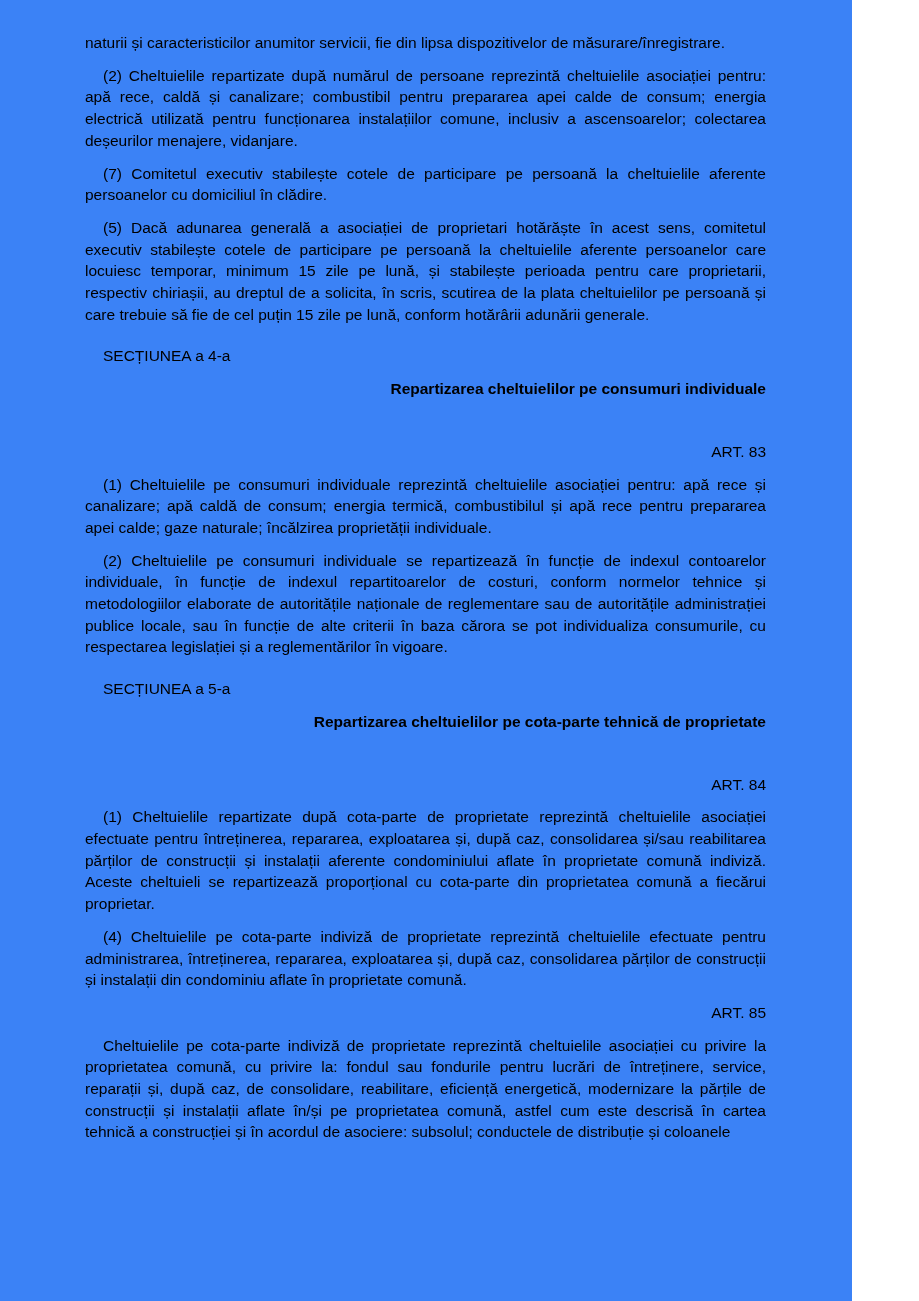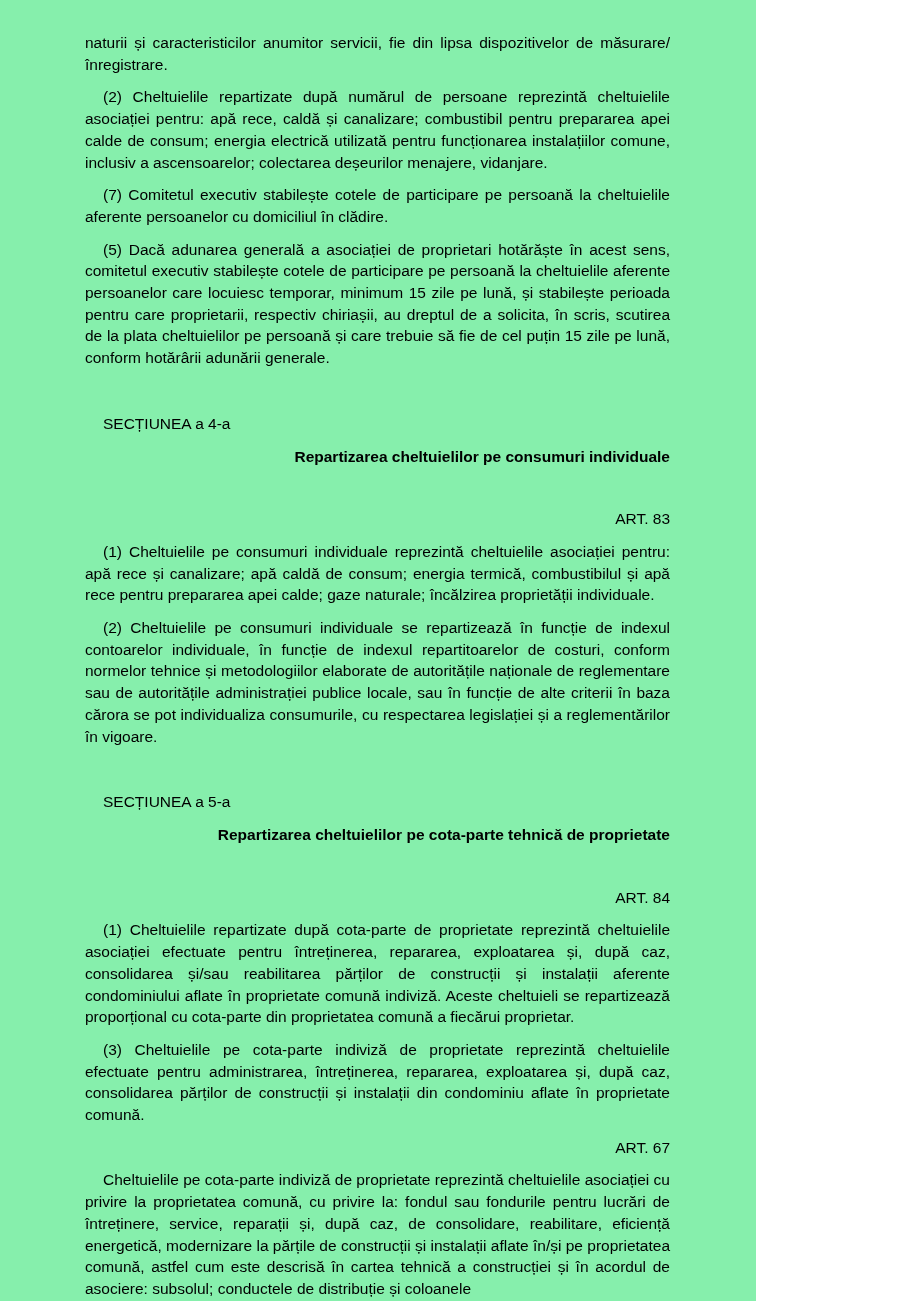--- a/index.html
+++ b/index.html
@@ -16,10 +16,10 @@
   }
   .page {
     box-sizing: border-box;
-    width: 756px;
+    width: 852px;
     height: 1301px;
     padding: 32px 86px 0 85px;
-    background: #86efac;
+    background: #3b82f6;
   }
   .page p {
     margin: 0 0 11px 0;

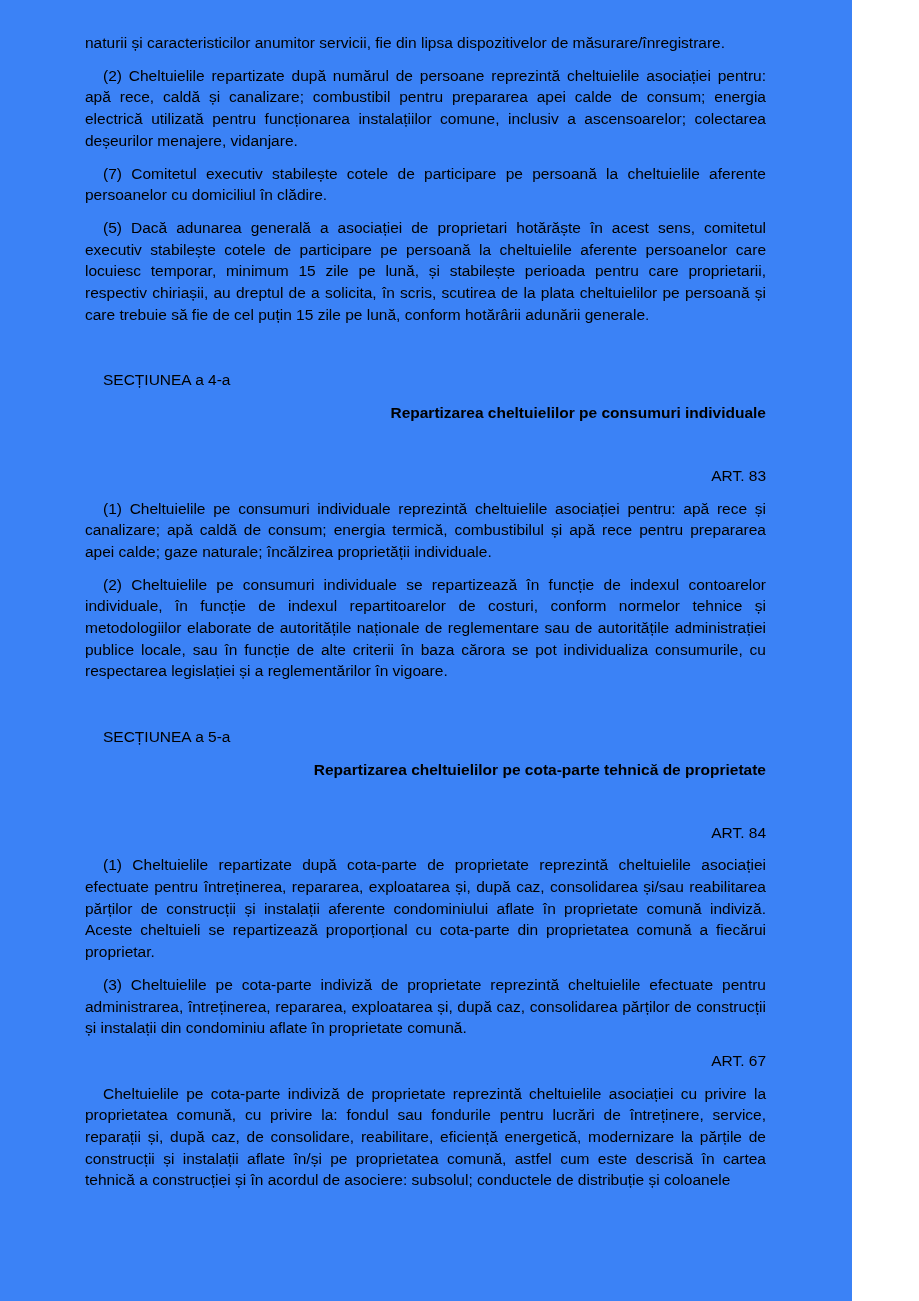--- a/index.html
+++ b/index.html
@@ -33,7 +33,7 @@
     text-indent: 0;
   }
   .page p.section-label {
-    margin-top: 44px;
+    margin-top: 20px;
     text-align: left;
   }
   .page p.section-title {

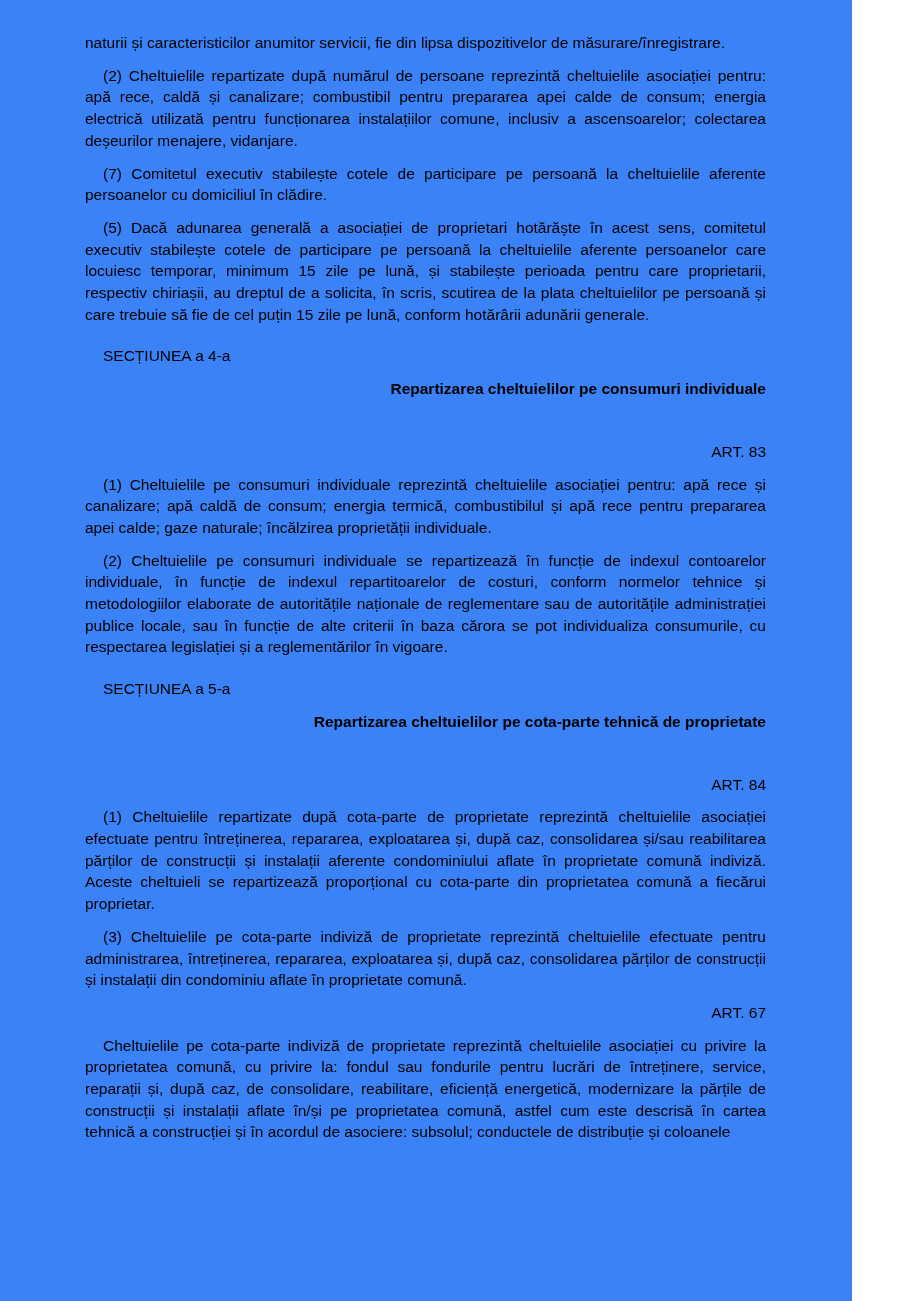--- a/index.html
+++ b/index.html
@@ -62,7 +62,7 @@
   <p class="section-title">Repartizarea cheltuielilor pe cota-parte tehnică de proprietate</p>
   <p class="article-label">ART. 84</p>
   <p class="body">(1) Cheltuielile repartizate după cota-parte de proprietate reprezintă cheltuielile asociației efectuate pentru întreținerea, repararea, exploatarea și, după caz, consolidarea și/sau reabilitarea părților de construcții și instalații aferente condominiului aflate în proprietate comună indiviză. Aceste cheltuieli se repartizează proporțional cu cota-parte din proprietatea comună a fiecărui proprietar.</p>
-  <p class="body">(3) Cheltuielile pe cota-parte indiviză de proprietate reprezintă cheltuielile efectuate pentru administrarea, întreținerea, repararea, exploatarea și, după caz, consolidarea părților de construcții și instalații din condominiu aflate în proprietate comună.</p>
+  <p class="body">(4) Cheltuielile pe cota-parte indiviză de proprietate reprezintă cheltuielile efectuate pentru administrarea, întreținerea, repararea, exploatarea și, după caz, consolidarea părților de construcții și instalații din condominiu aflate în proprietate comună.</p>
   <p class="article-label">ART. 67</p>
   <p class="body">Cheltuielile pe cota-parte indiviză de proprietate reprezintă cheltuielile asociației cu privire la proprietatea comună, cu privire la: fondul sau fondurile pentru lucrări de întreținere, service, reparații și, după caz, de consolidare, reabilitare, eficiență energetică, modernizare la părțile de construcții și instalații aflate în/și pe proprietatea comună, astfel cum este descrisă în cartea tehnică a construcției și în acordul de asociere: subsolul; conductele de distribuție și coloanele</p>
 </div>

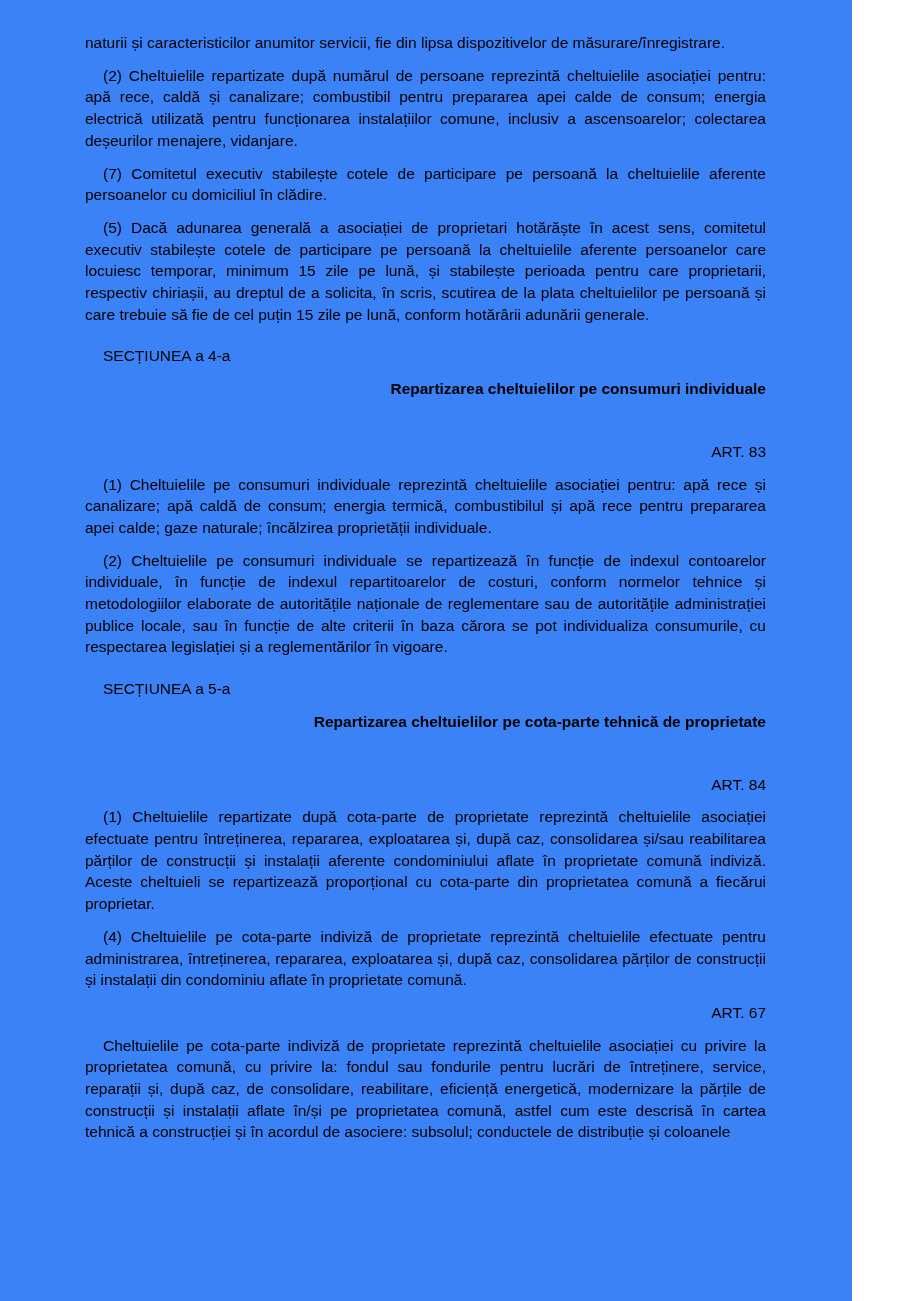--- a/index.html
+++ b/index.html
@@ -63,7 +63,7 @@
   <p class="article-label">ART. 84</p>
   <p class="body">(1) Cheltuielile repartizate după cota-parte de proprietate reprezintă cheltuielile asociației efectuate pentru întreținerea, repararea, exploatarea și, după caz, consolidarea și/sau reabilitarea părților de construcții și instalații aferente condominiului aflate în proprietate comună indiviză. Aceste cheltuieli se repartizează proporțional cu cota-parte din proprietatea comună a fiecărui proprietar.</p>
   <p class="body">(4) Cheltuielile pe cota-parte indiviză de proprietate reprezintă cheltuielile efectuate pentru administrarea, întreținerea, repararea, exploatarea și, după caz, consolidarea părților de construcții și instalații din condominiu aflate în proprietate comună.</p>
-  <p class="article-label">ART. 67</p>
+  <p class="article-label">ART. 85</p>
   <p class="body">Cheltuielile pe cota-parte indiviză de proprietate reprezintă cheltuielile asociației cu privire la proprietatea comună, cu privire la: fondul sau fondurile pentru lucrări de întreținere, service, reparații și, după caz, de consolidare, reabilitare, eficiență energetică, modernizare la părțile de construcții și instalații aflate în/și pe proprietatea comună, astfel cum este descrisă în cartea tehnică a construcției și în acordul de asociere: subsolul; conductele de distribuție și coloanele</p>
 </div>
 

